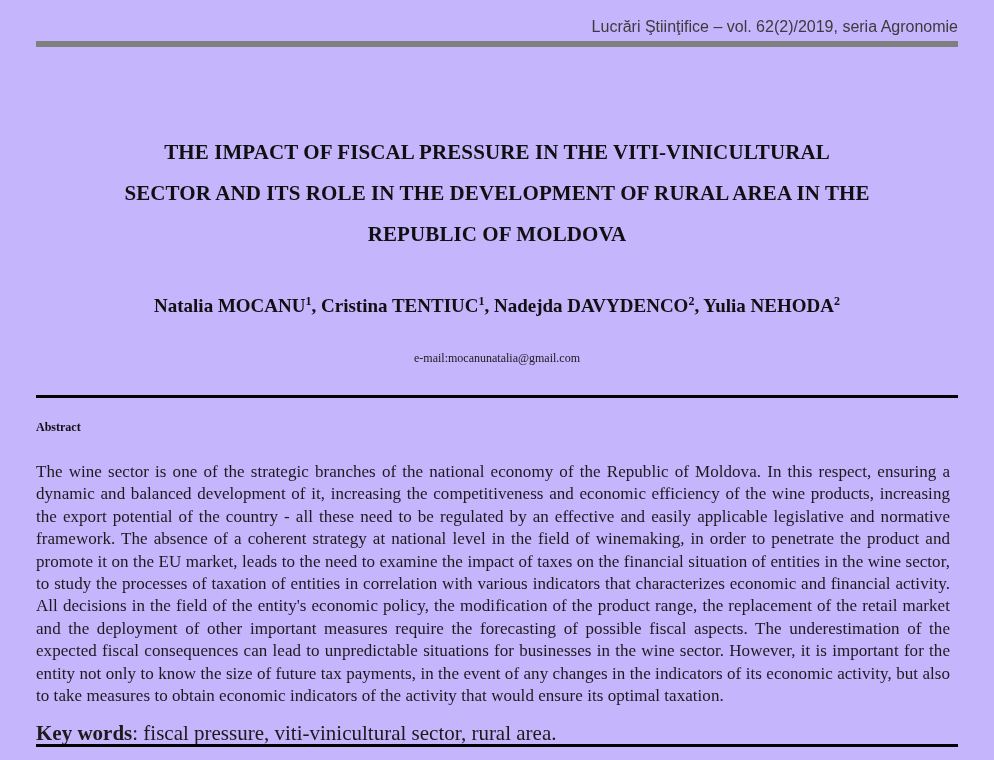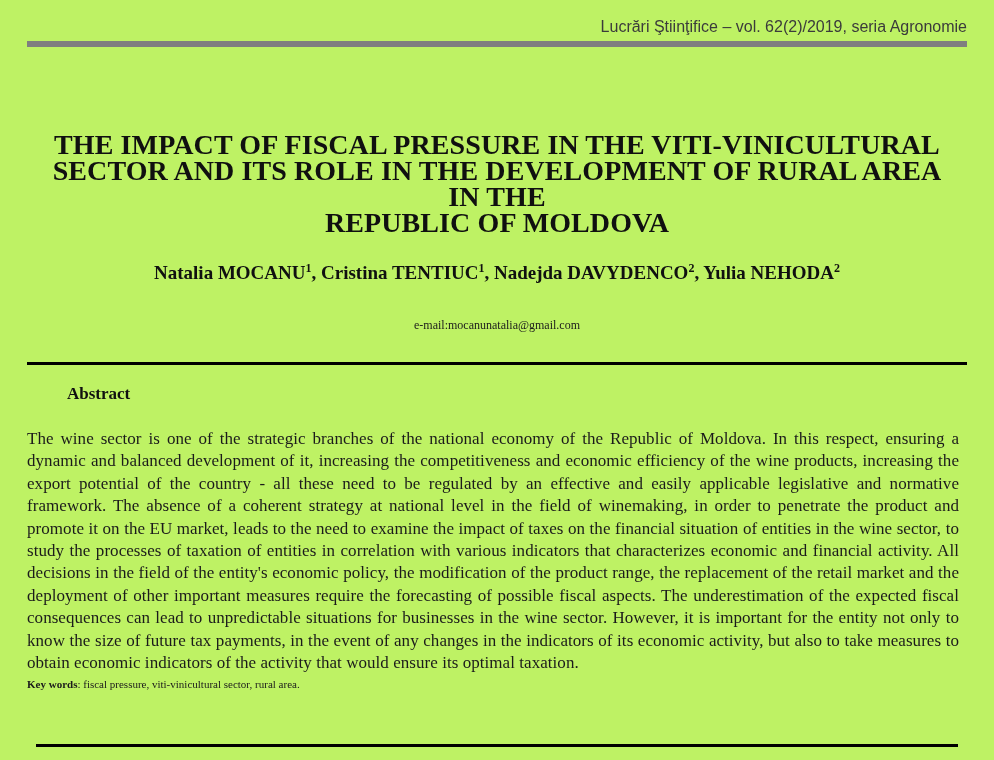--- a/index.html
+++ b/index.html
@@ -12,8 +12,8 @@
     box-sizing: border-box;
     width: 994px;
     height: 760px;
-    background: #bef264;
-    padding: 0 27px;
+    background: #c4b5fd;
+    padding: 0 36px;
     overflow: hidden;
     font-family: "Liberation Serif", serif;
     color: #1b1b1b;

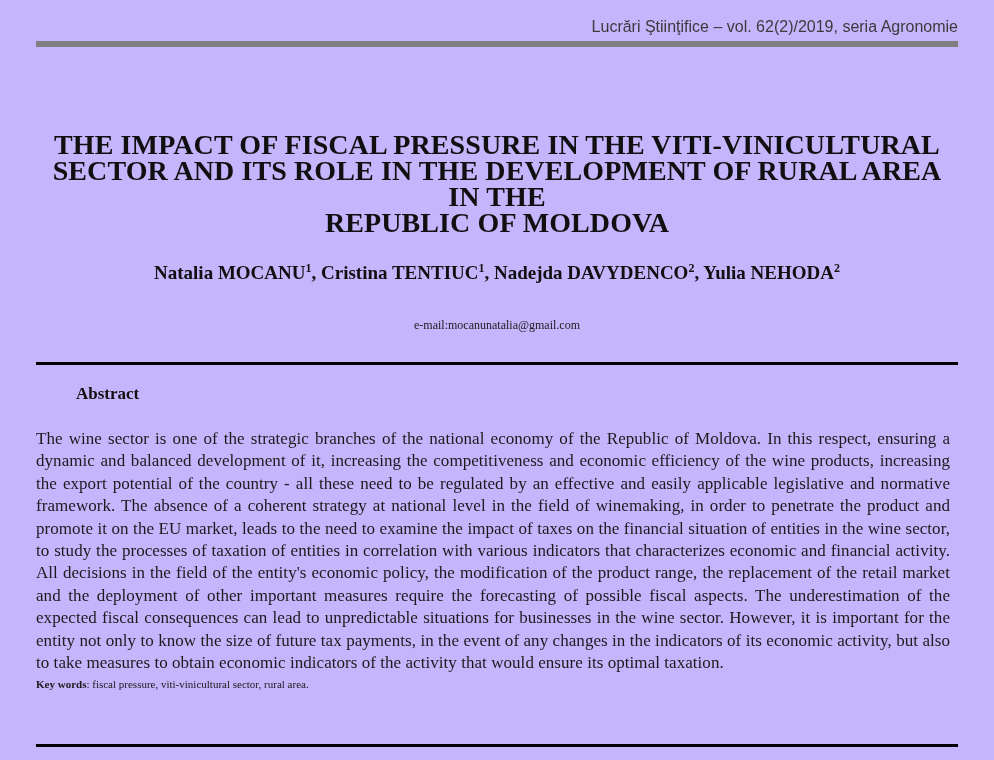--- a/index.html
+++ b/index.html
@@ -36,8 +36,8 @@
     width: 900px;
     text-align: center;
     font-weight: bold;
-    font-size: 28px;
-    line-height: 26px;
+    font-size: 21px;
+    line-height: 41px;
     color: #101010;
     letter-spacing: 0.1px;
   }

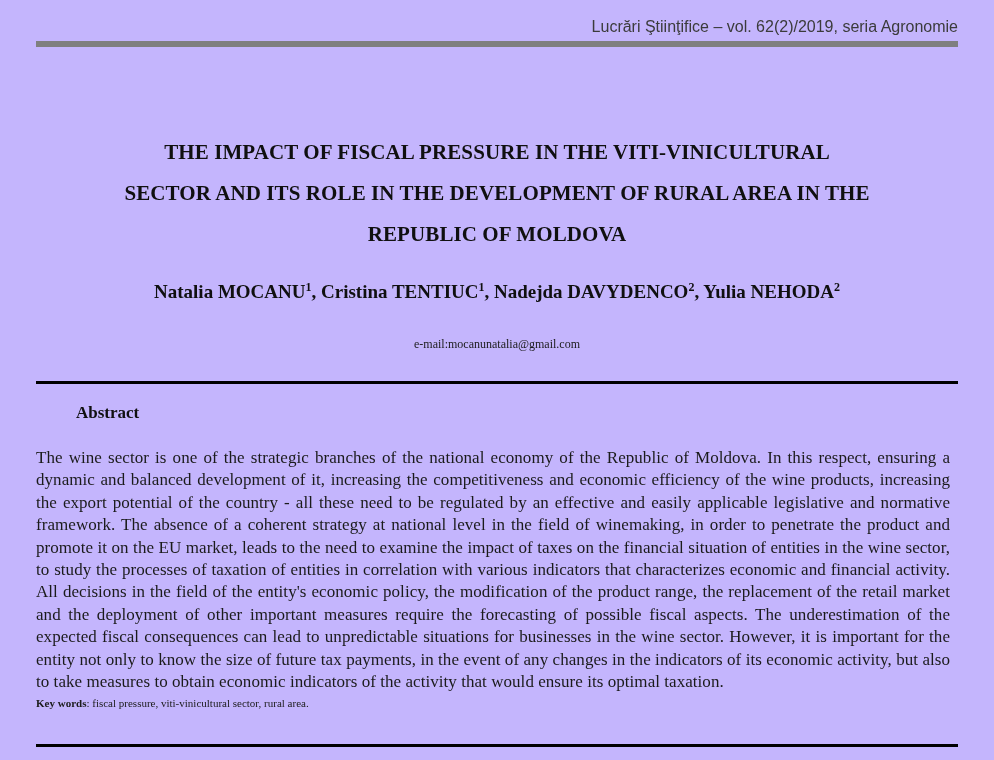--- a/index.html
+++ b/index.html
@@ -42,7 +42,7 @@
     letter-spacing: 0.1px;
   }
   .authors {
-    margin-top: 26px;
+    margin-top: 40px;
     text-align: center;
     font-weight: bold;
     font-size: 19px;

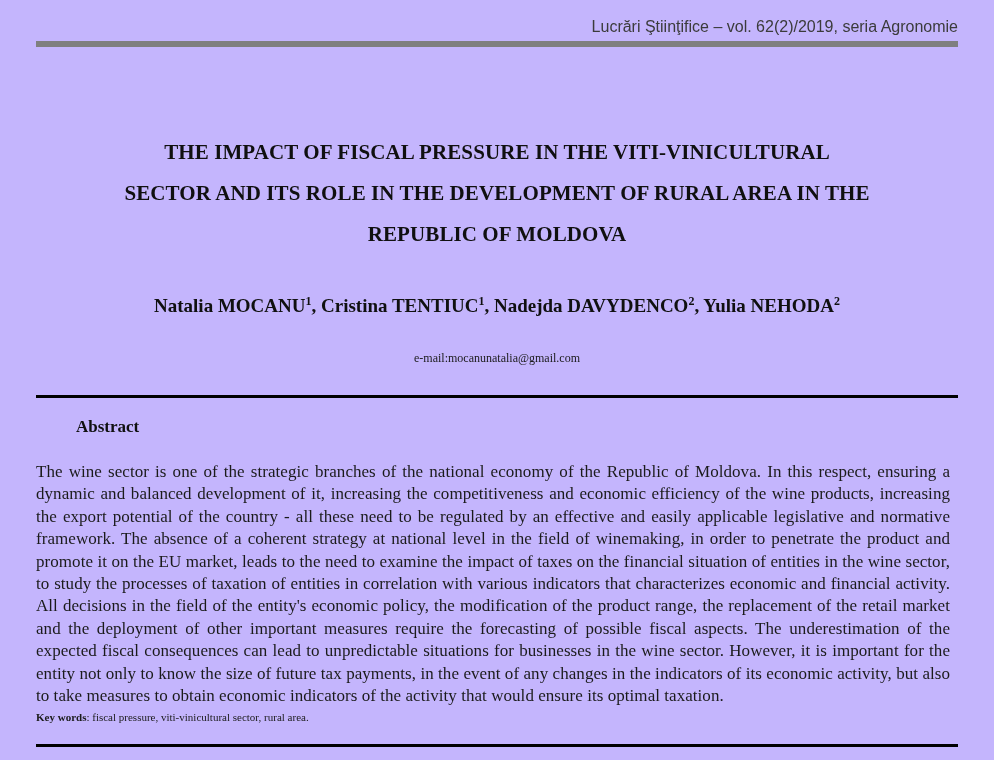--- a/index.html
+++ b/index.html
@@ -69,10 +69,9 @@
   .abstract-heading {
     margin-top: 19px;
     font-weight: bold;
-    font-size: 17px;
+    font-size: 12px;
     line-height: 20px;
     color: #101010;
-    margin-left: 40px;
   }
   .abstract-text {
     margin: 24px 8px 0 0;

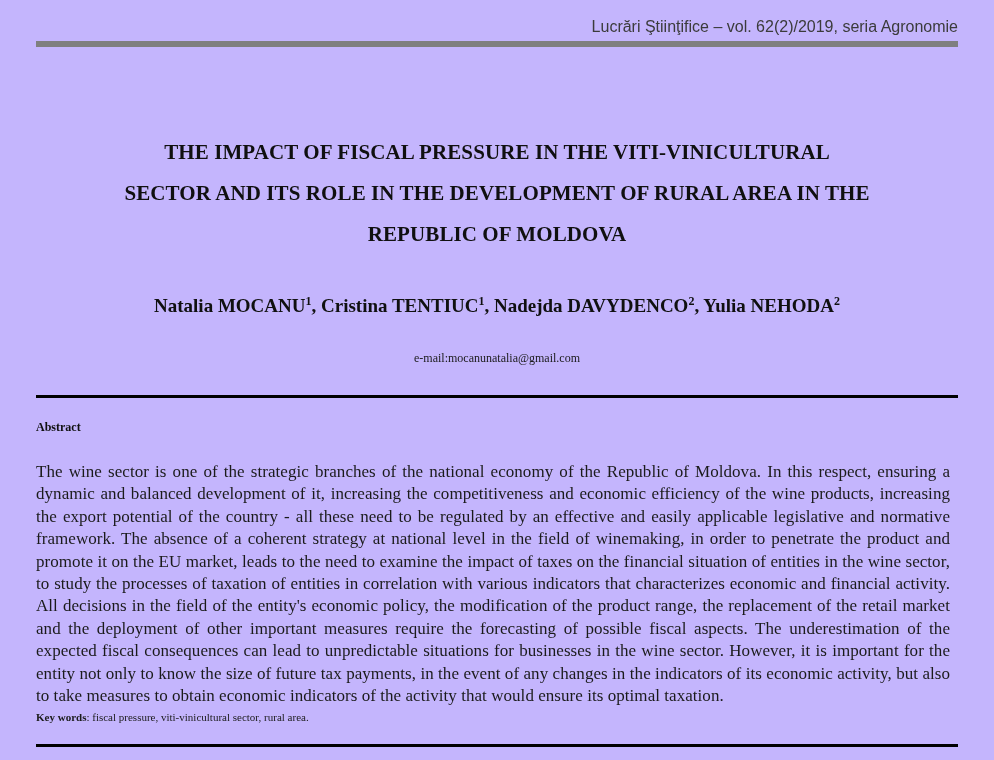--- a/index.html
+++ b/index.html
@@ -81,8 +81,8 @@
     letter-spacing: 0.05px;
   }
   .keywords {
-    margin: 0 0 0 0;
-    font-size: 11px;
+    margin: 16px 0 0 0;
+    font-size: 21px;
     line-height: 20px;
   }
   .kw-label {

